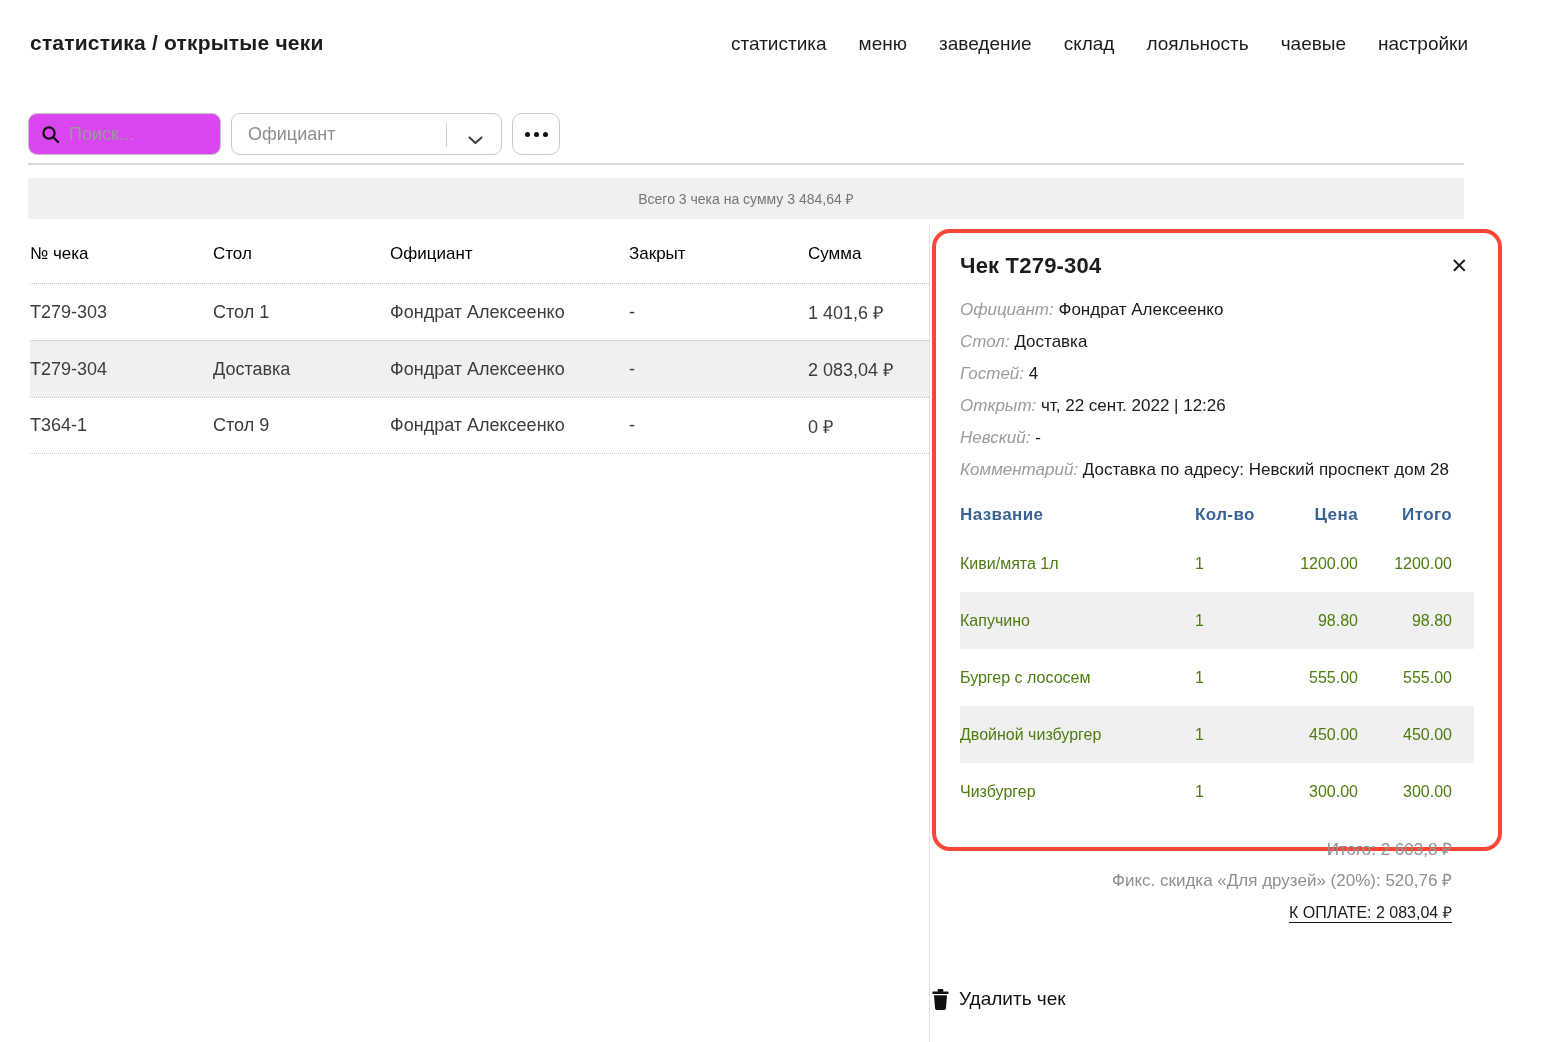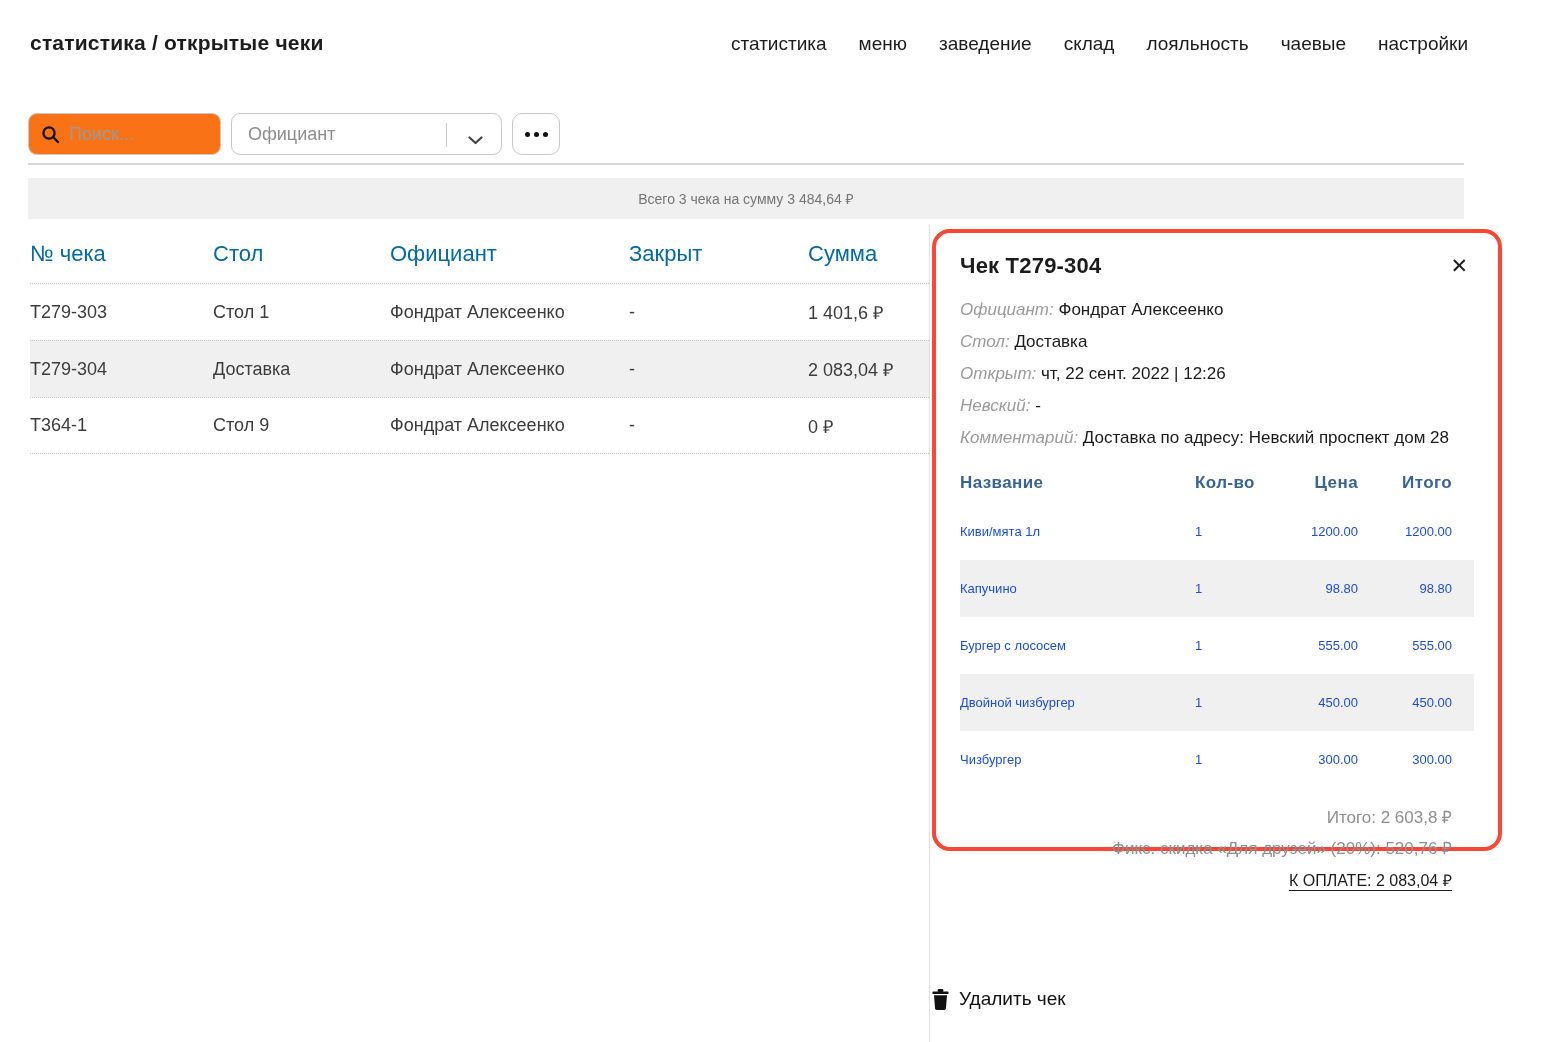--- a/index.html
+++ b/index.html
@@ -15,7 +15,7 @@
   
   .toolbar { position:absolute; left:28px; top:113px; display:flex; gap:10px; }
   .search-box { display:flex; align-items:center; width:193px; height:42px;
-    border:1.5px solid #c9c9c9; border-radius:9px; padding:0 12px; gap:9px; background:#f97316; }
+    border:1.5px solid #c9c9c9; border-radius:9px; padding:0 12px; gap:9px; background:#d946ef; }
   .search-box input { border:none; outline:none; width:100%; font-size:18px;
     font-family:"Liberation Sans", sans-serif; color:#333; background:transparent; }
   .search-box input::placeholder { color:#9a9a9a; }

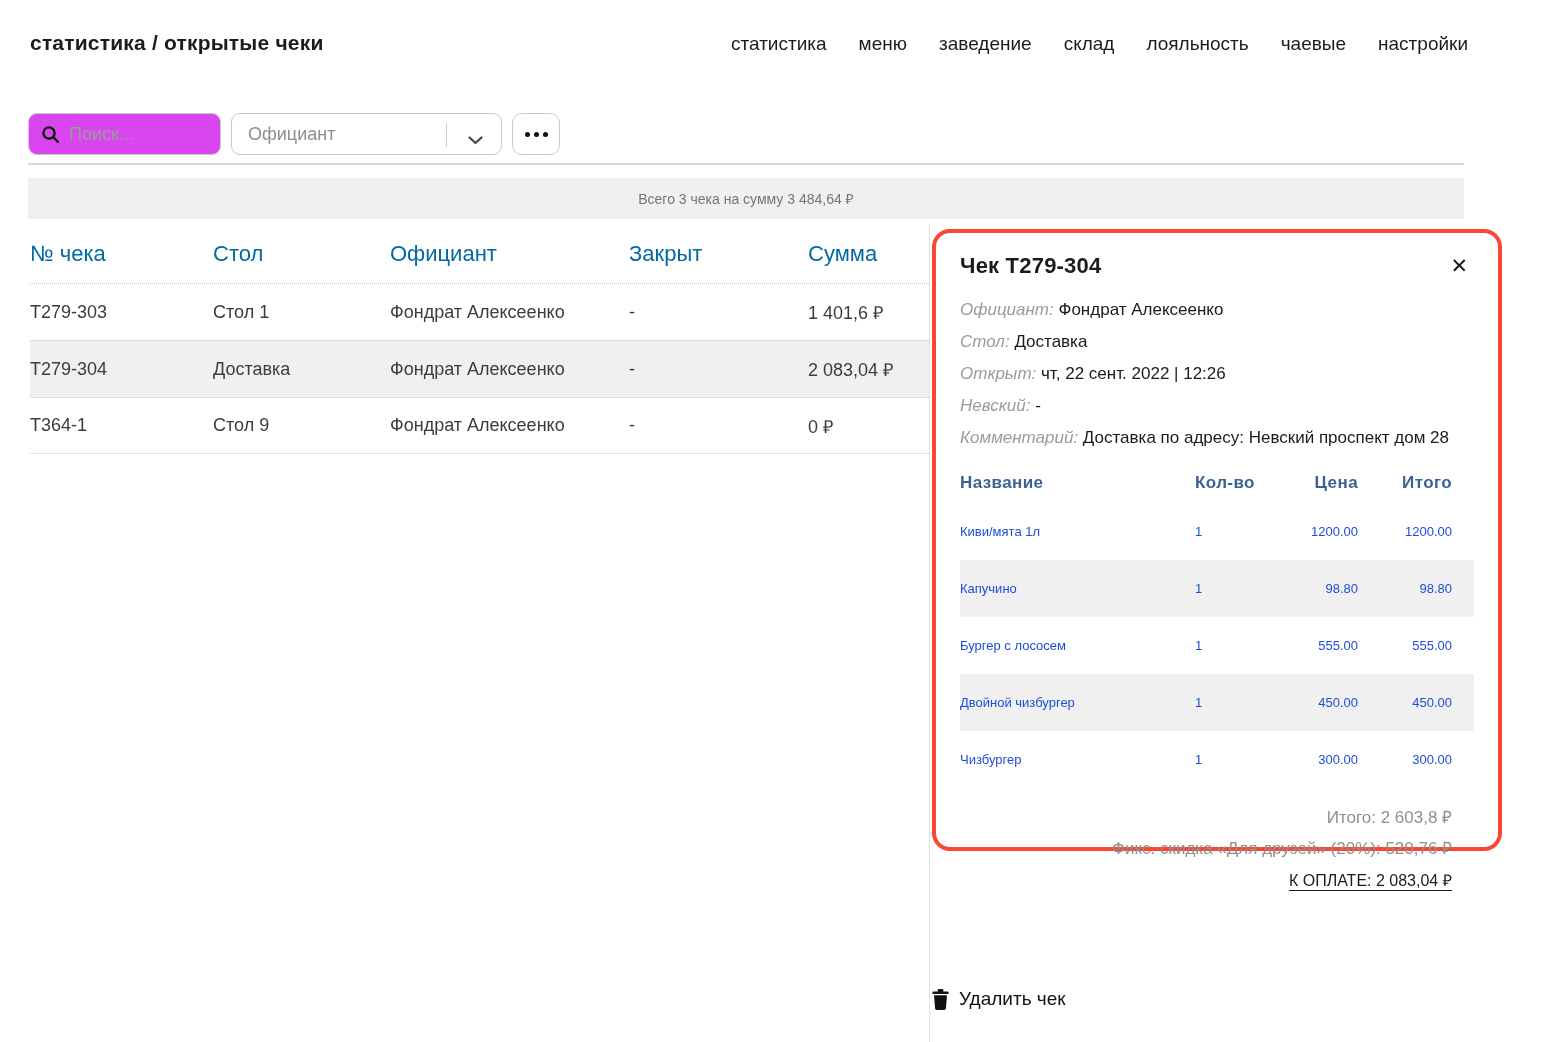--- a/index.html
+++ b/index.html
@@ -37,7 +37,7 @@
   
   .checks { position:absolute; left:30px; top:225px; width:899px; font-size:18px; }
   .checks .thead { display:grid; grid-template-columns:183px 177px 239px 179px 1fr;
-    height:58px; align-items:center; color:#0369a1; font-size:22px; }
+    height:58px; align-items:center; color:#000000; font-size:17px; }
   .checks .trow { display:grid; grid-template-columns:183px 177px 239px 179px 1fr;
     height:57px; align-items:center; color:#3c3c3c; border-top:1px dotted #c4c4c4; cursor:pointer; }
   .checks .trow:last-child { border-bottom:1px dotted #c4c4c4; }

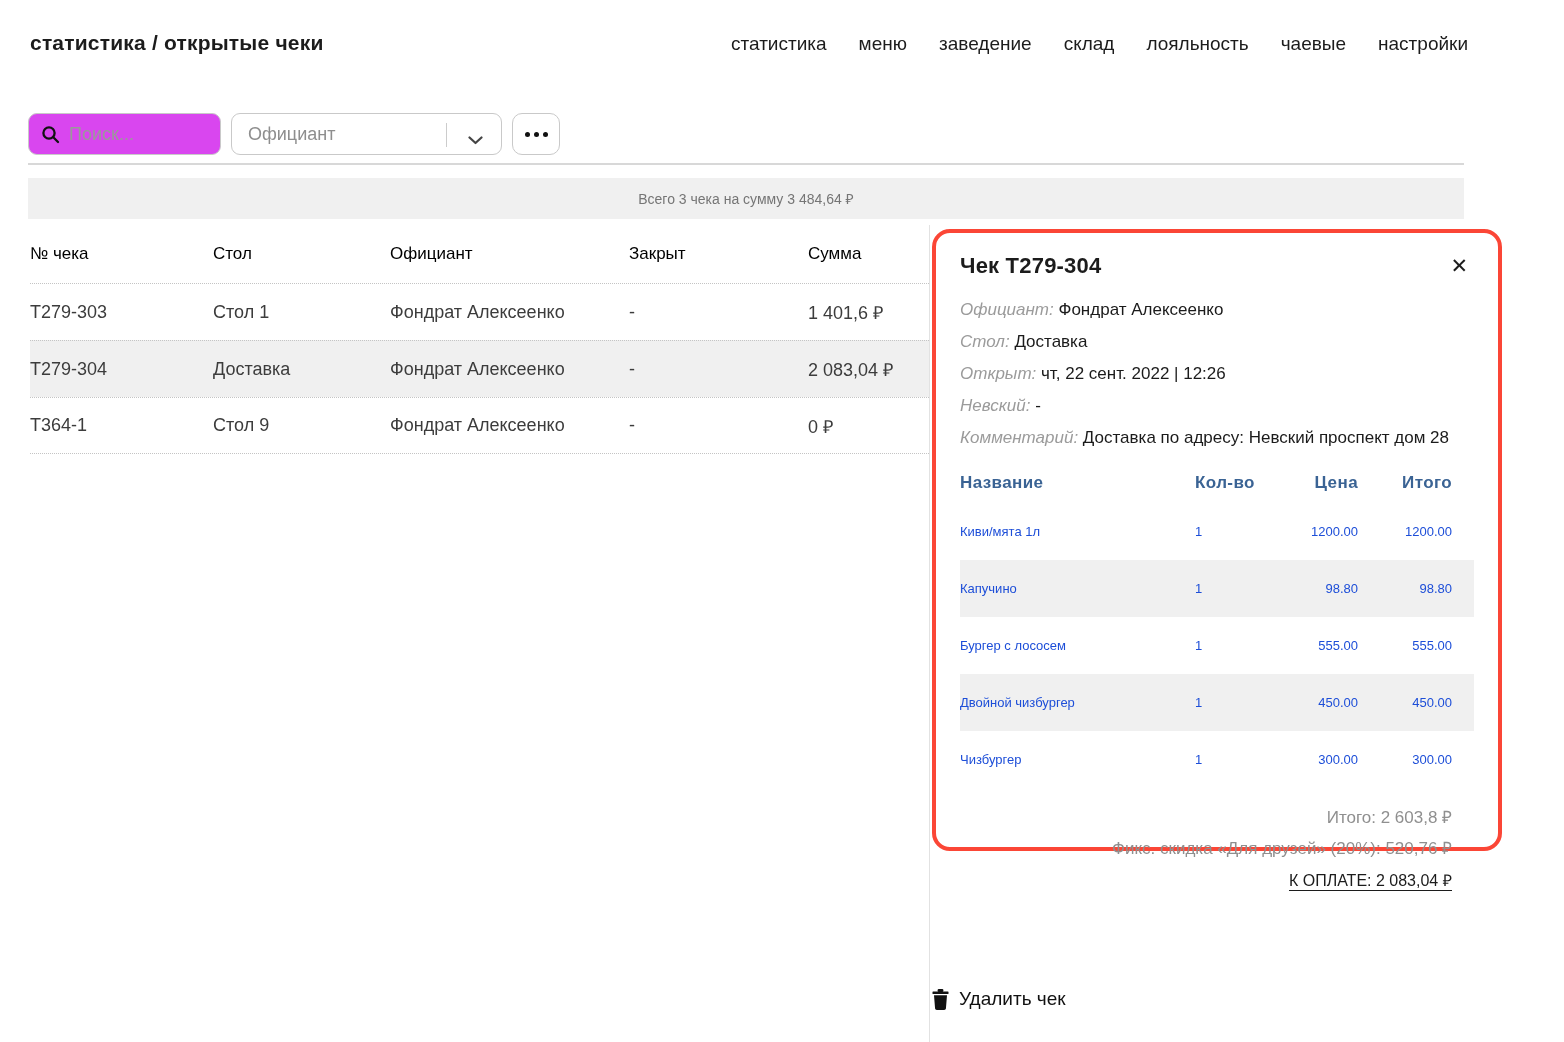--- a/index.html
+++ b/index.html
@@ -171,6 +171,10 @@
         <span class="field-value">Доставка</span>
       </div>
       <div class="field-row">
+        <span class="field-label">Гостей:</span>
+        <span class="field-value">4</span>
+      </div>
+      <div class="field-row">
         <span class="field-label">Открыт:</span>
         <span class="field-value">чт, 22 сент. 2022 | 12:26</span>
       </div>

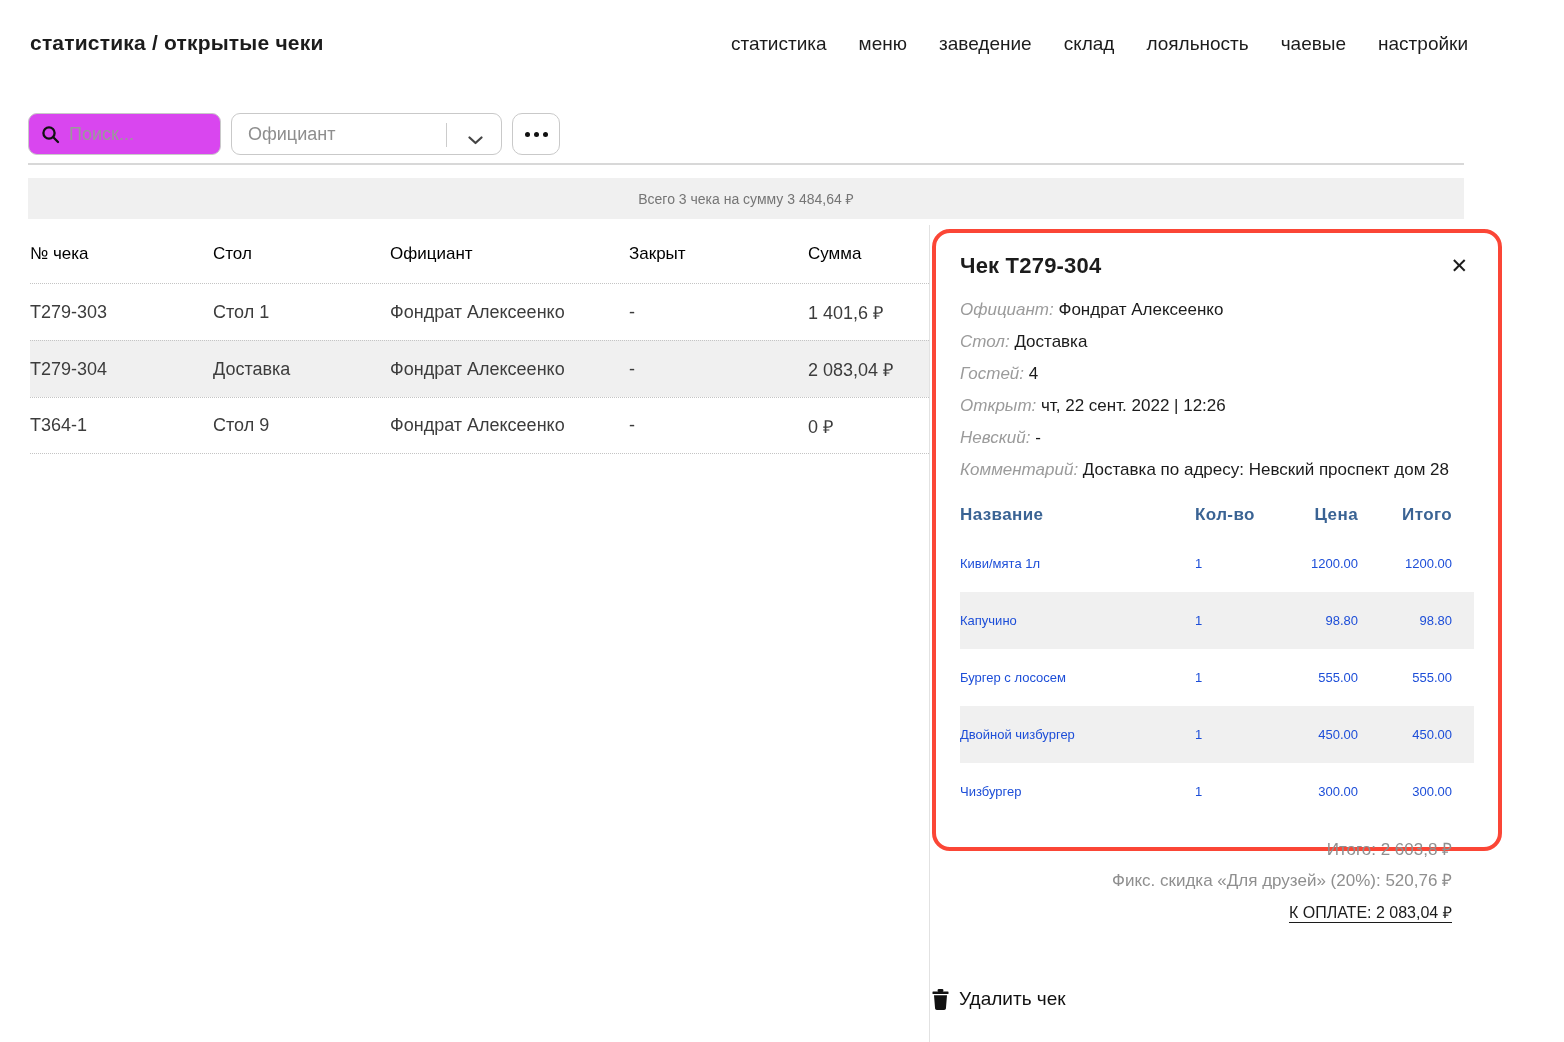--- a/index.html
+++ b/index.html
@@ -59,7 +59,7 @@
   .items { margin-top:9px; }
   .items .ihead, .items .irow { display:grid; grid-template-columns:235px 65px 98px 1fr; align-items:center; }
   .items .ihead { height:40px; color:#3a6394; font-weight:bold; font-size:17px; letter-spacing:.4px; }
-  .items .irow { height:57px; font-size:13px; color:#1d4ed8; }
+  .items .irow { height:57px; font-size:16px; color:#4d7c0f; }
   .items .irow:nth-child(odd) { background:#f0f0f0; }
   .items .ihead { background:#fff; }
   .col-right { text-align:right; }

